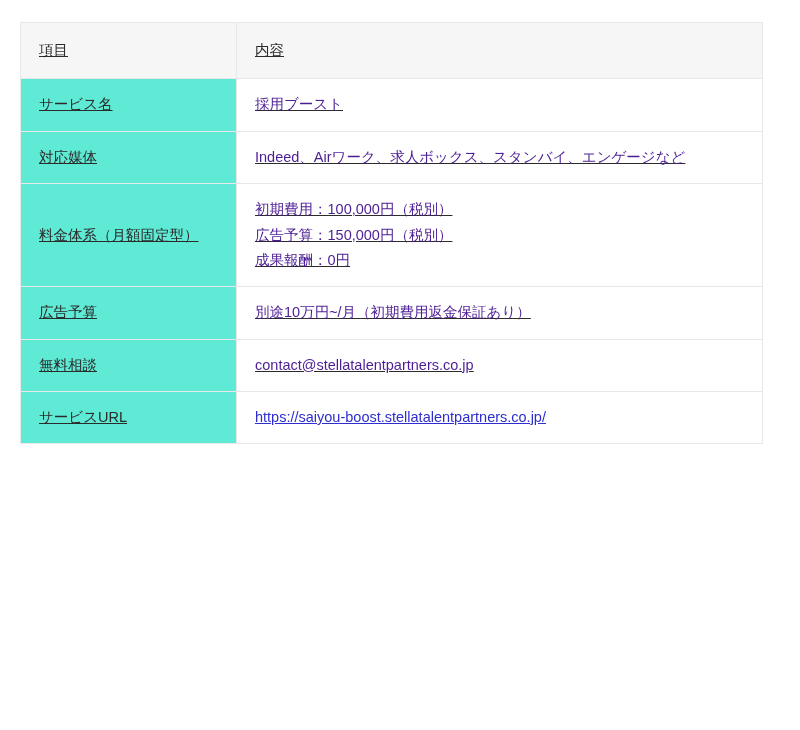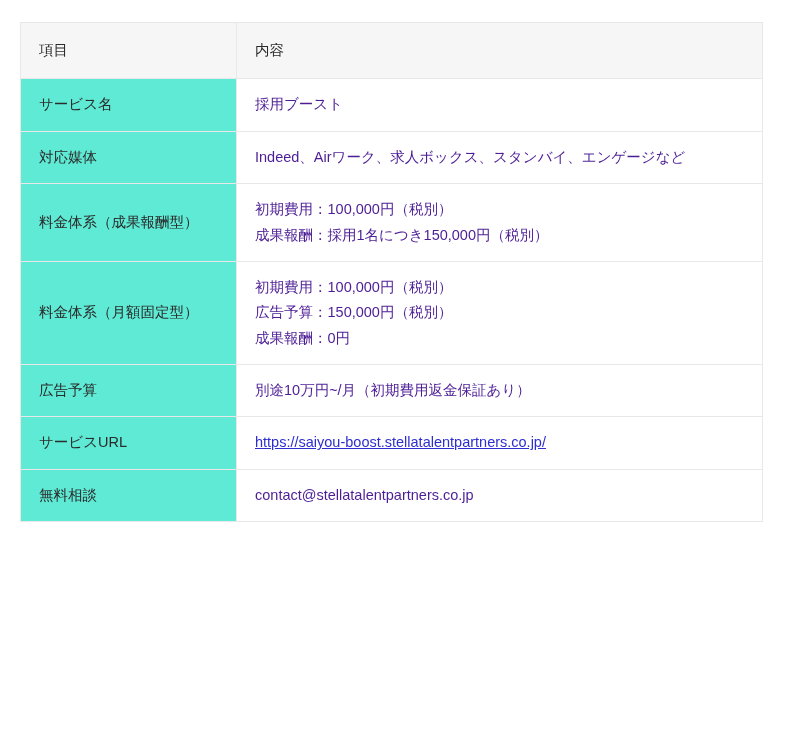--- a/index.html
+++ b/index.html
@@ -38,6 +38,7 @@
     line-height: 1.75;
     color: #2b2b2b;
     padding: 13px 18px;
+    text-decoration: underline;
   }
   table.spec thead th {
     background: #f6f6f6;

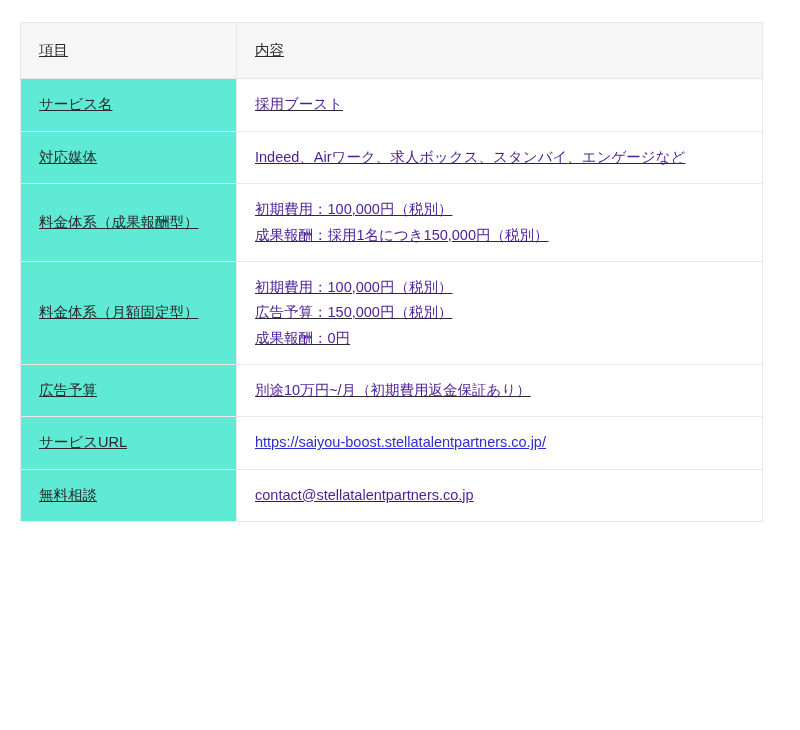--- a/index.html
+++ b/index.html
@@ -89,13 +89,6 @@
         </td>
       </tr>
       <tr>
-        <th>料金体系（成果報酬型）</th>
-        <td class="cell-lines">
-          <span class="plain-text">初期費用：100,000円（税別）</span>
-          <span class="plain-text">成果報酬：採用1名につき150,000円（税別）</span>
-        </td>
-      </tr>
-      <tr>
         <th>料金体系（月額固定型）</th>
         <td class="cell-lines">
           <span class="plain-text">初期費用：100,000円（税別）</span>

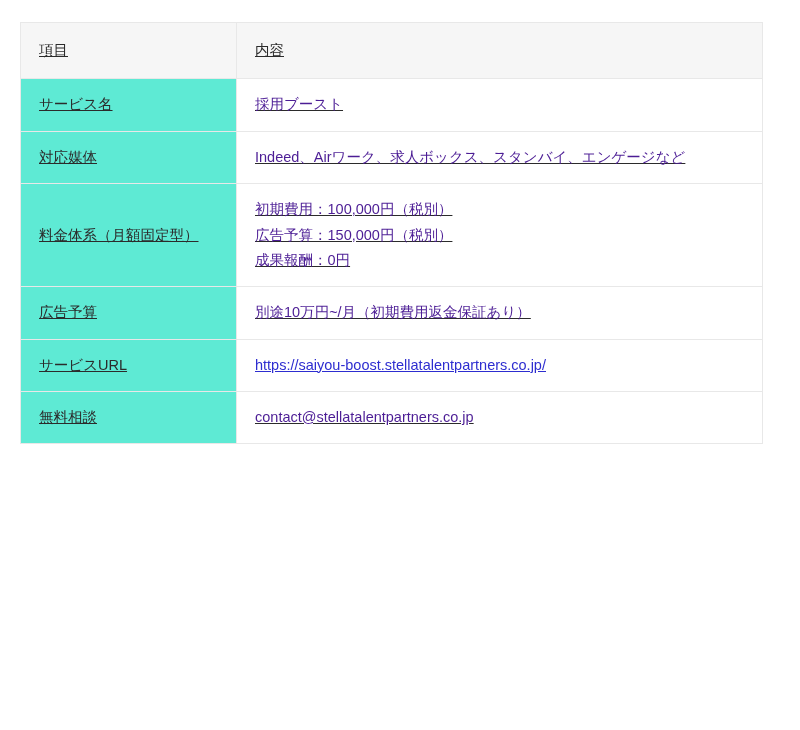--- a/index.html
+++ b/index.html
@@ -103,15 +103,15 @@
         </td>
       </tr>
       <tr>
+        <th>無料相談</th>
+        <td class="cell-lines">
+          <span class="plain-text">contact@stellatalentpartners.co.jp</span>
+        </td>
+      </tr>
+      <tr>
         <th>サービスURL</th>
         <td class="cell-lines">
           <a class="link" href="#">https://saiyou-boost.stellatalentpartners.co.jp/</a>
-        </td>
-      </tr>
-      <tr>
-        <th>無料相談</th>
-        <td class="cell-lines">
-          <span class="plain-text">contact@stellatalentpartners.co.jp</span>
         </td>
       </tr>
     </tbody>

